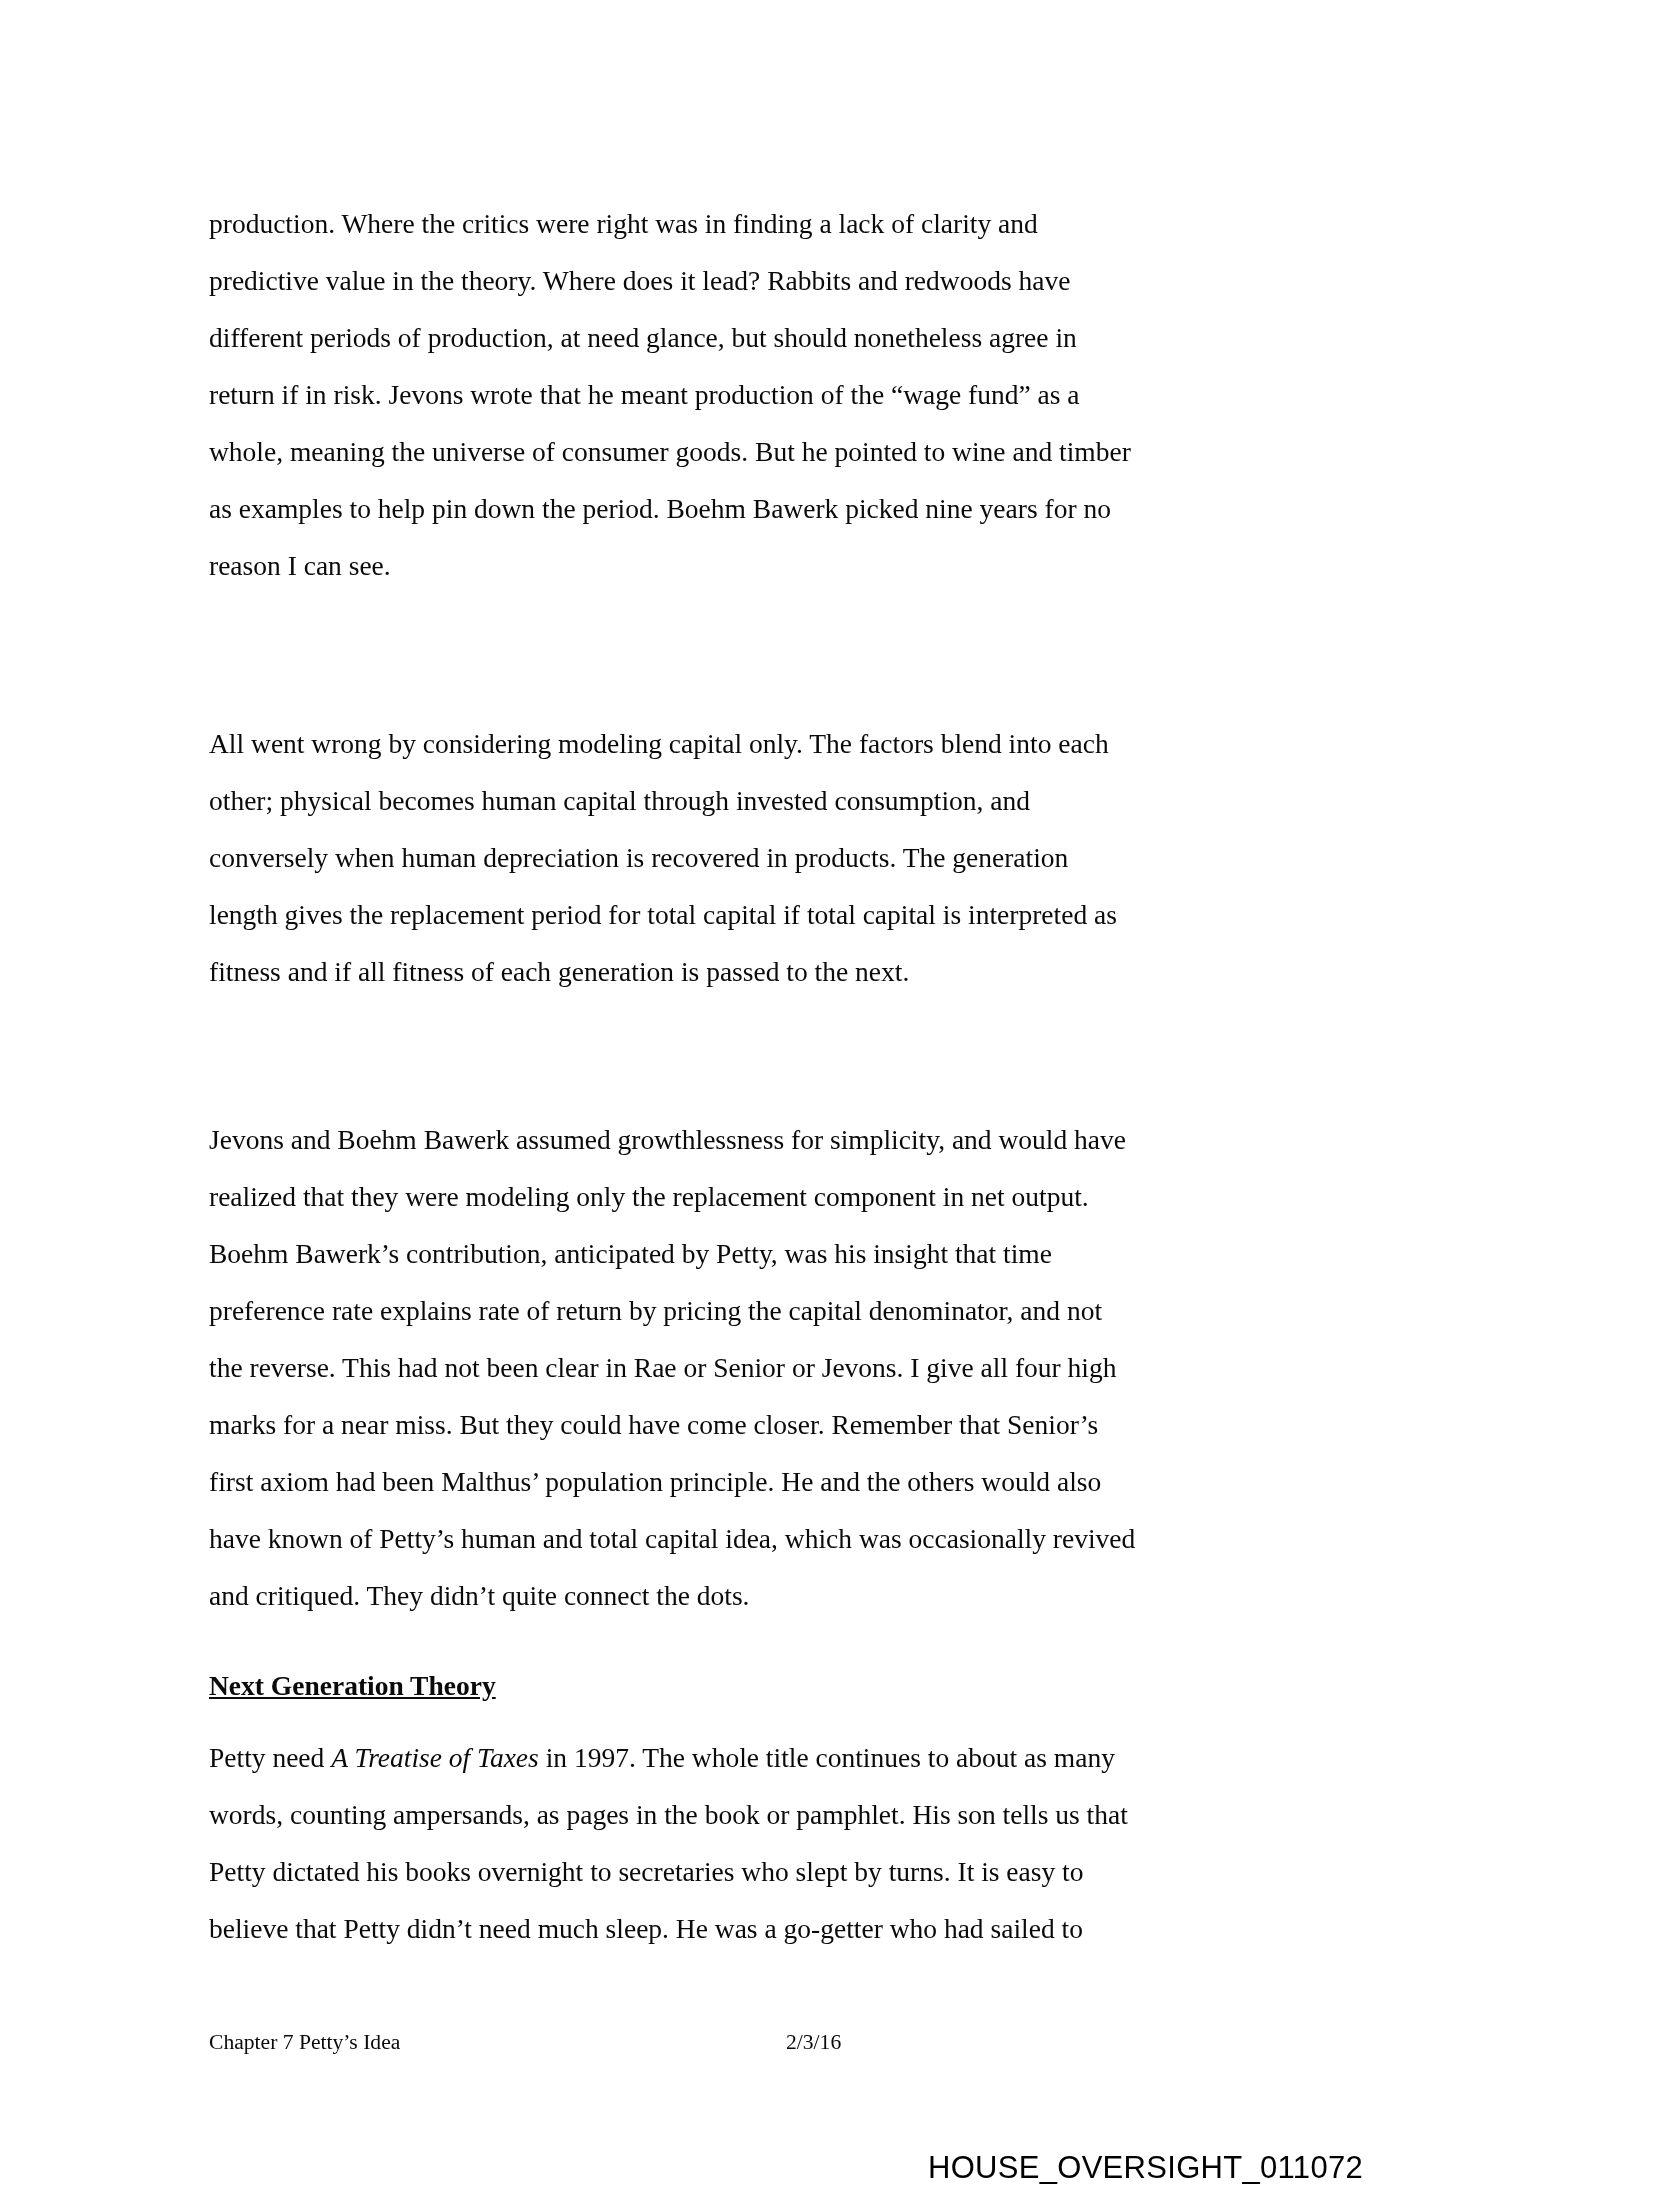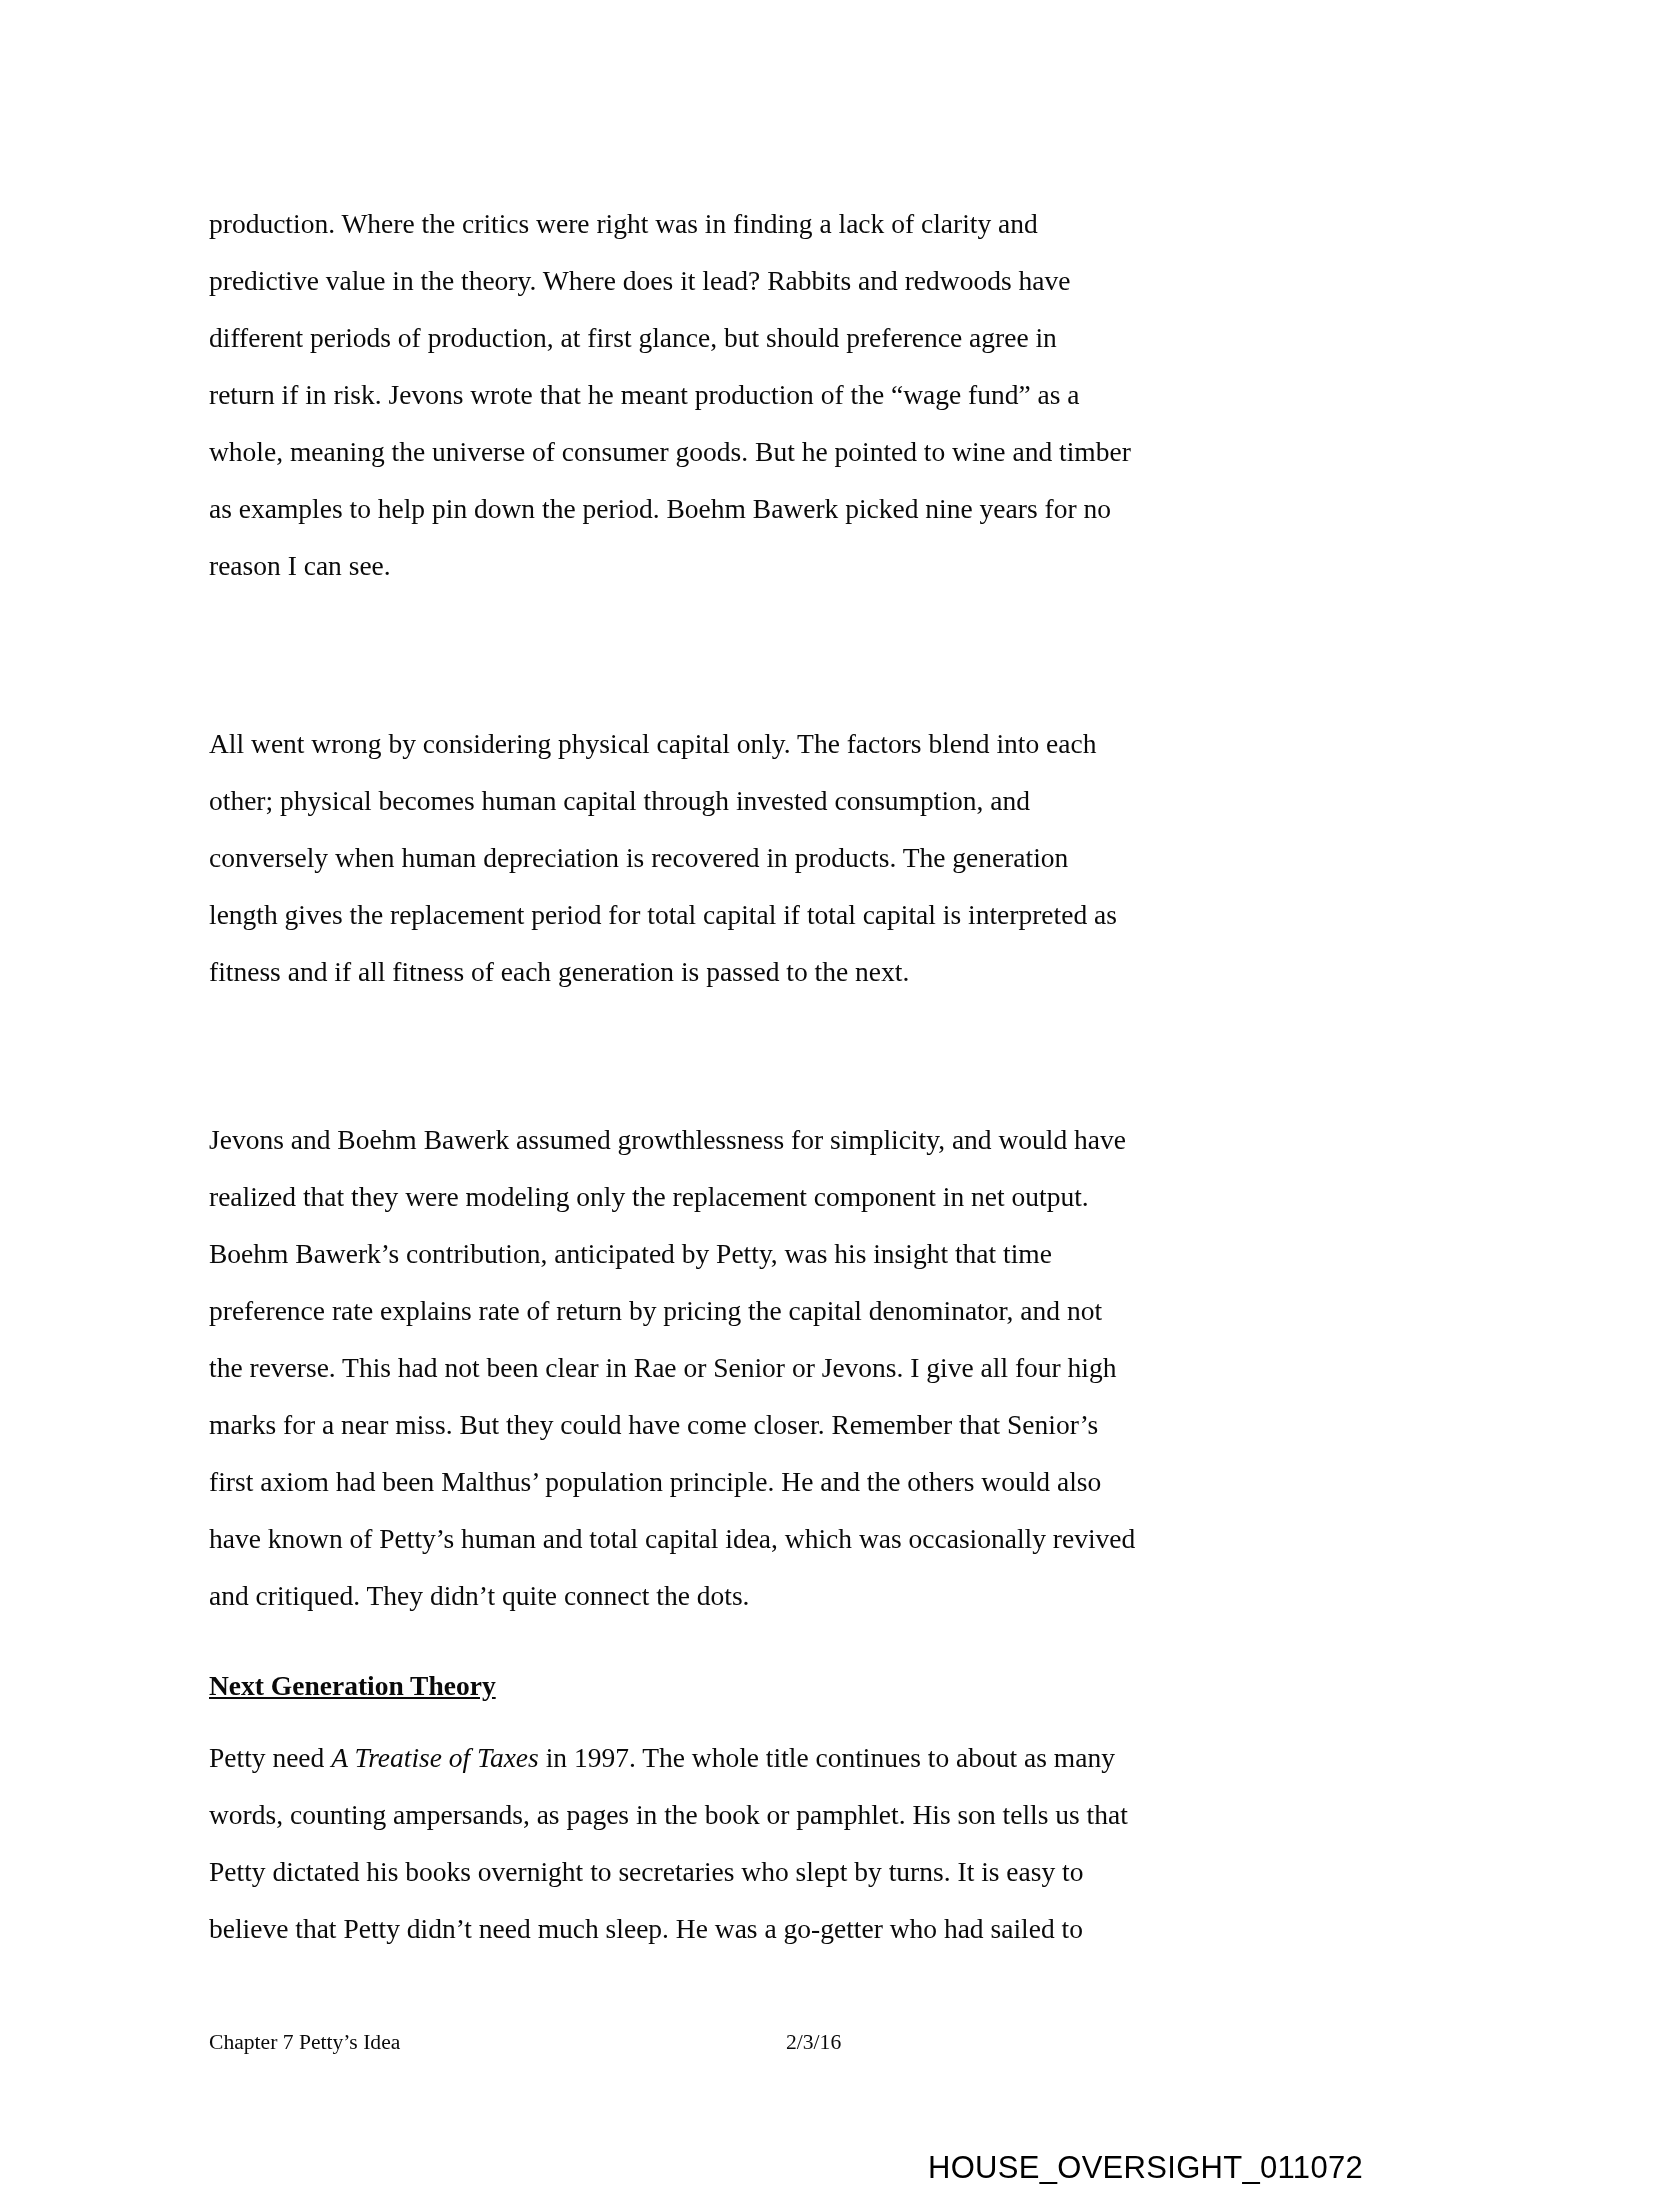--- a/index.html
+++ b/index.html
@@ -72,7 +72,7 @@
   <div class="block" style="top:195px">
     <div class="line">production. Where the critics were right was in finding a lack of clarity and</div>
     <div class="line">predictive value in the theory. Where does it lead? Rabbits and redwoods have</div>
-    <div class="line">different periods of production, at first glance, but should preference agree in</div>
+    <div class="line">different periods of production, at need glance, but should nonetheless agree in</div>
     <div class="line">return if in risk. Jevons wrote that he meant production of the “wage fund” as a</div>
     <div class="line">whole, meaning the universe of consumer goods. But he pointed to wine and timber</div>
     <div class="line">as examples to help pin down the period. Boehm Bawerk picked nine years for no</div>

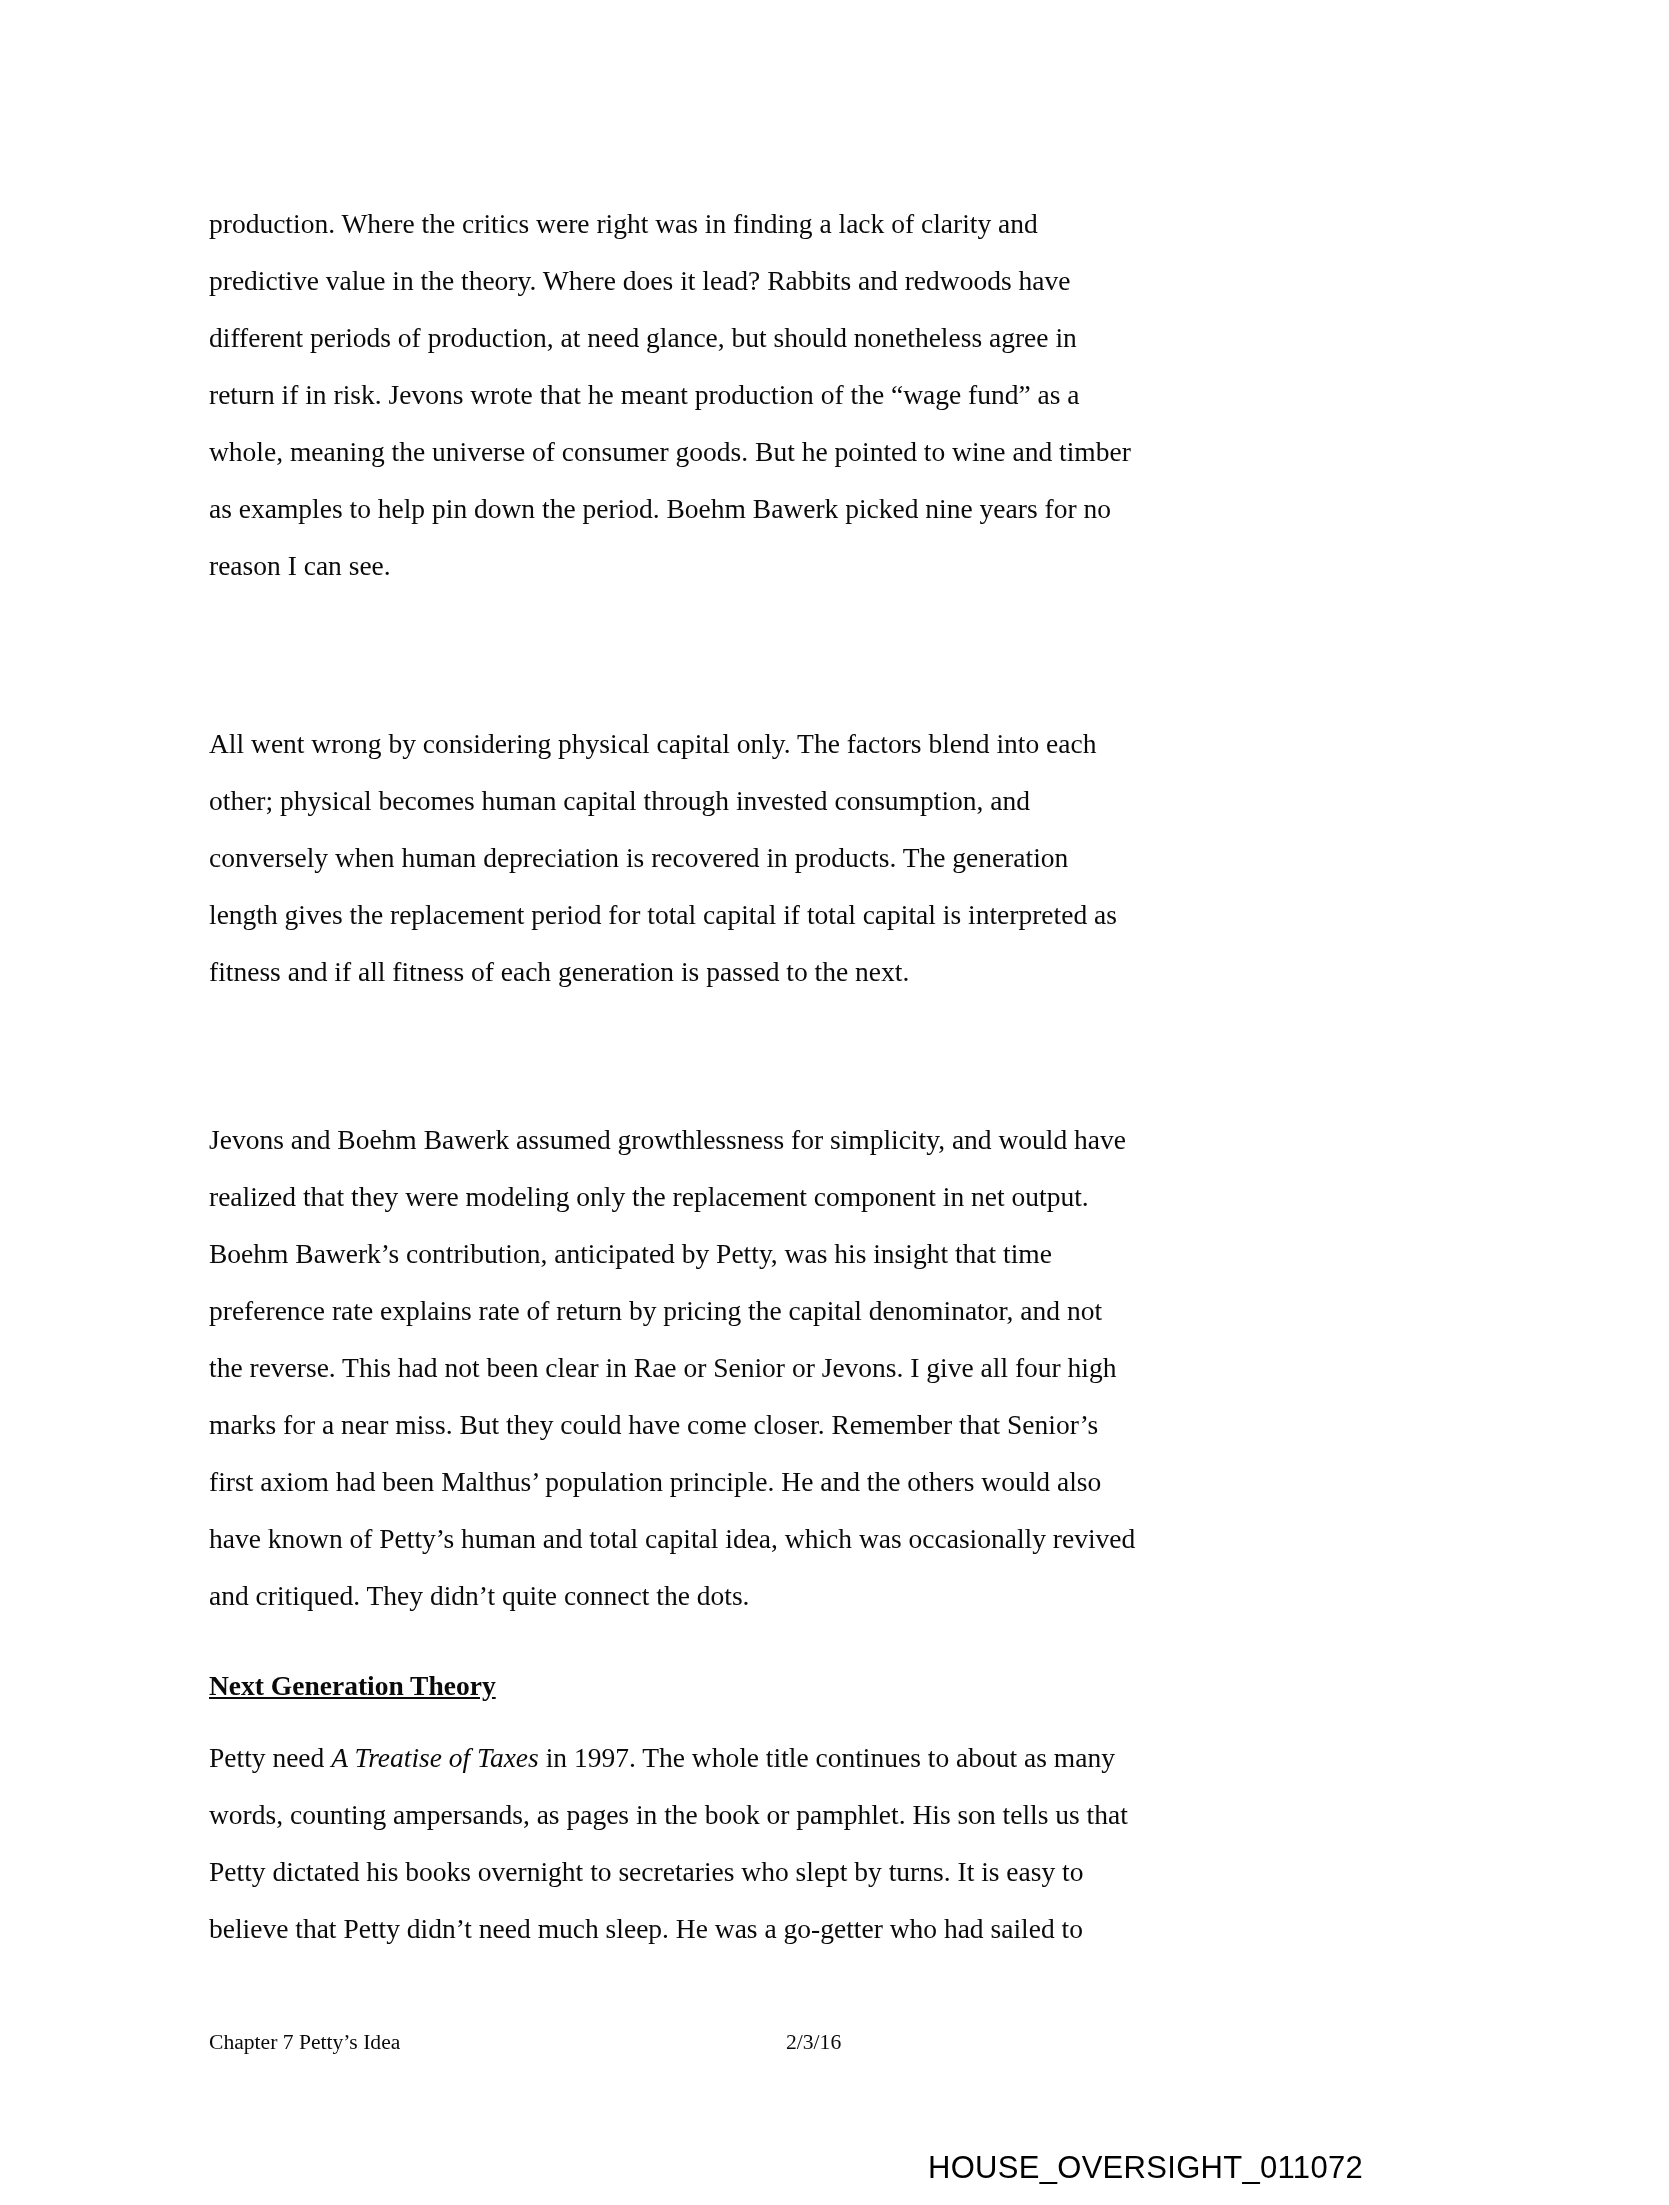--- a/index.html
+++ b/index.html
@@ -80,7 +80,7 @@
   </div>
 
   <div class="block" style="top:715px">
-    <div class="line">All went wrong by considering physical capital only. The factors blend into each</div>
+    <div class="line">All went wrong by considering modeling capital only. The factors blend into each</div>
     <div class="line">other; physical becomes human capital through invested consumption, and</div>
     <div class="line">conversely when human depreciation is recovered in products. The generation</div>
     <div class="line">length gives the replacement period for total capital if total capital is interpreted as</div>

